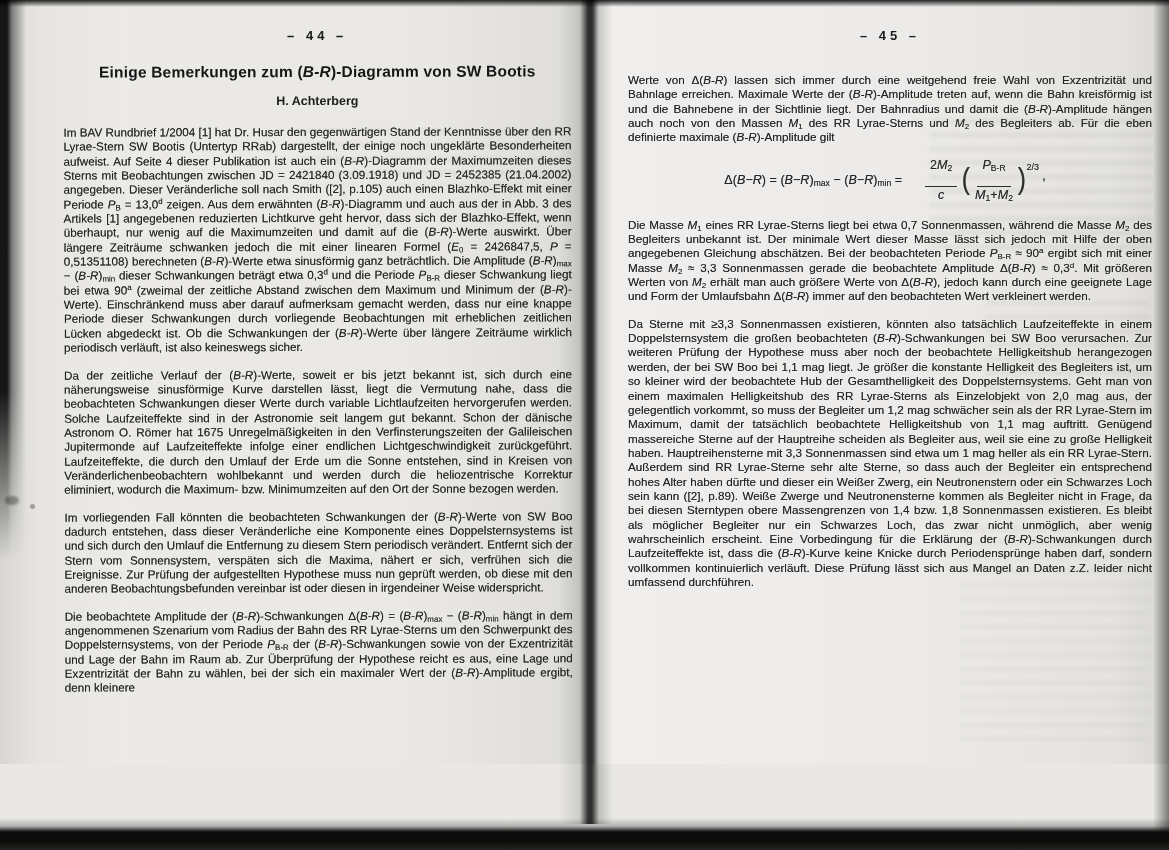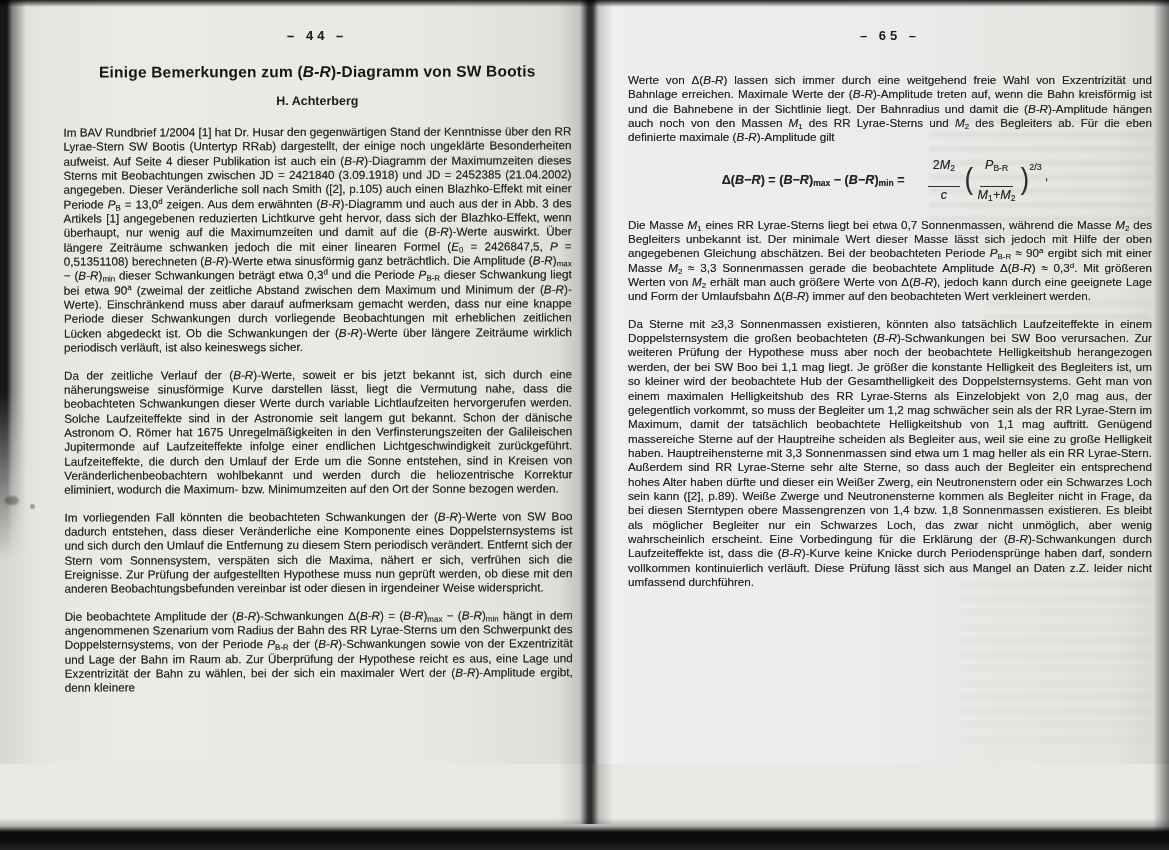--- a/index.html
+++ b/index.html
@@ -98,7 +98,7 @@
 
   <div class="page page-right">
     <div class="col col-right">
-      <div class="pagenum">– 65 –</div>
+      <div class="pagenum">– 45 –</div>
       <p class="body-par">Werte von Δ(<i>B-R</i>) lassen sich immer durch eine weitgehend freie Wahl von Exzentrizität und Bahnlage erreichen. Maximale Werte der (<i>B-R</i>)-Amplitude treten auf, wenn die Bahn kreisförmig ist und die Bahnebene in der Sichtlinie liegt. Der Bahnradius und damit die (<i>B-R</i>)-Amplitude hängen auch noch von den Massen <i>M</i><sub>1</sub> des RR Lyrae-Sterns und <i>M</i><sub>2</sub> des Begleiters ab. Für die eben definierte maximale (<i>B-R</i>)-Amplitude gilt</p>
 
       <div class="formula">

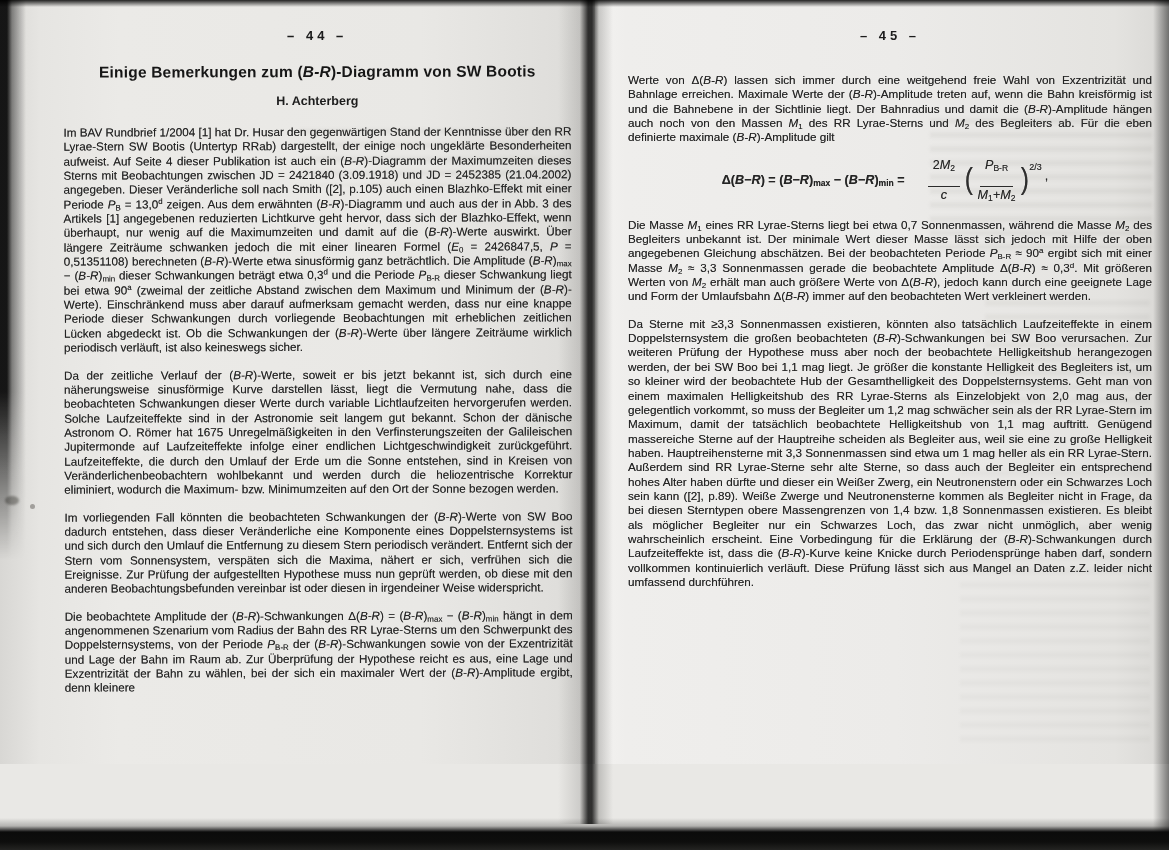--- a/index.html
+++ b/index.html
@@ -48,7 +48,7 @@
     text-shadow:0 0 0.35px rgba(20,20,20,0.5);
   }
   .formula i{font-style:italic;}
-  .f-lhs{margin-right:18px;white-space:nowrap;font-weight:bold;}
+  .f-lhs{margin-right:18px;white-space:nowrap;}
   .frac{display:inline-flex;flex-direction:column;align-items:center;margin:0 5px;}
   .frac .num{border-bottom:1px solid #2c2c2c;padding:0 5px 14px 5px;}
   .frac .den{padding-top:1px;}

